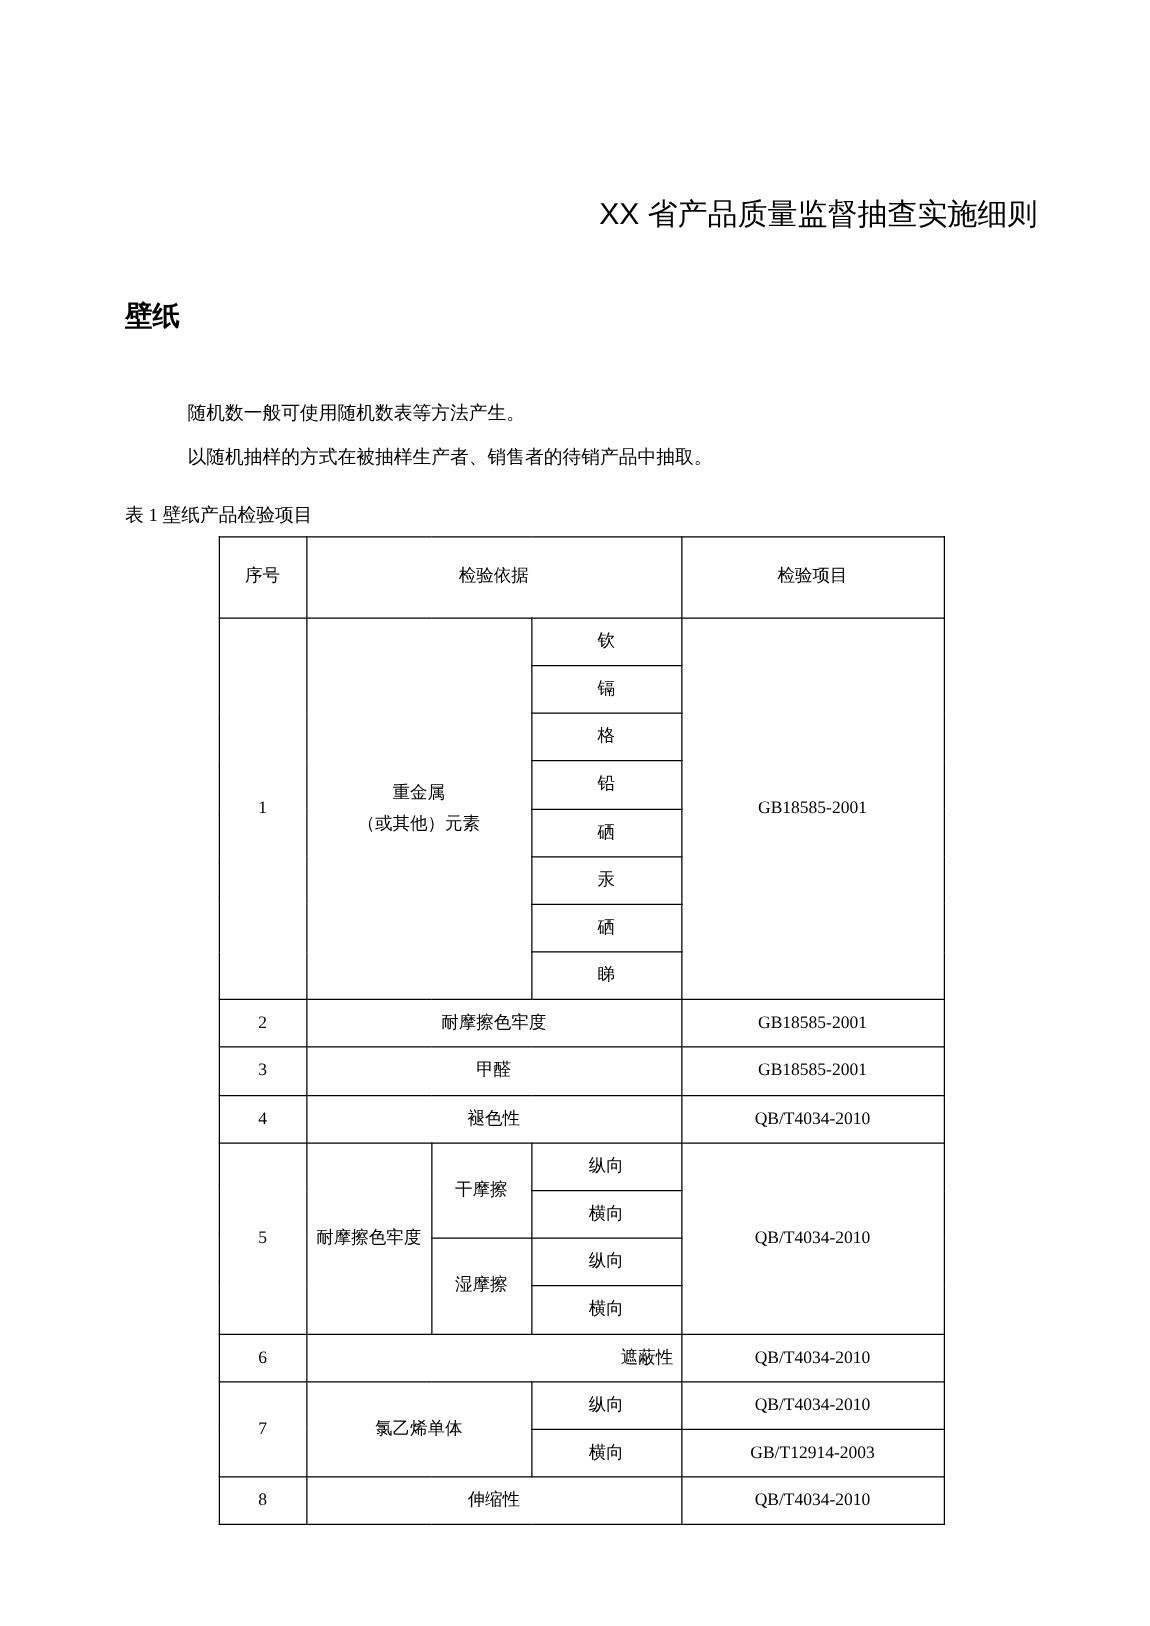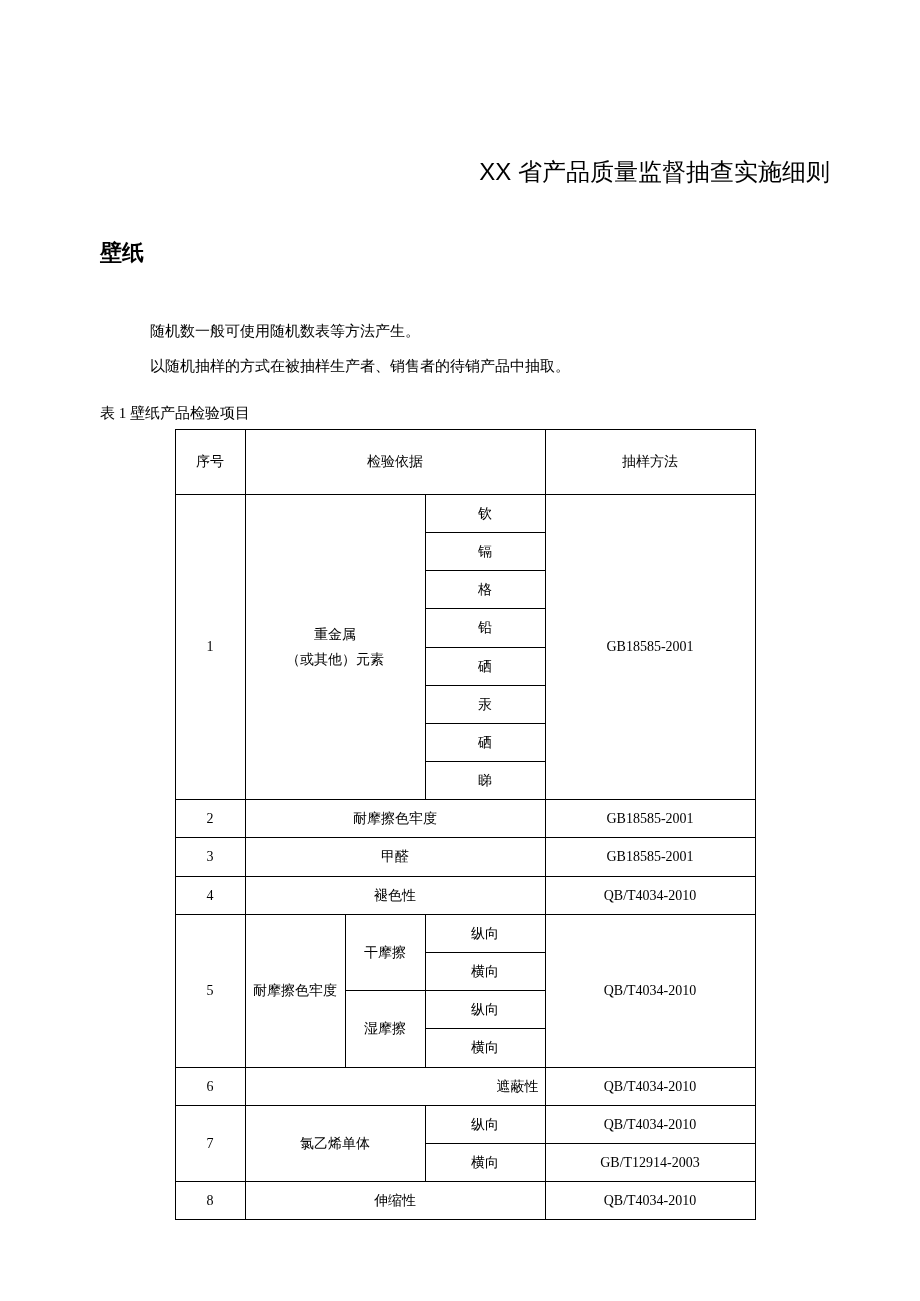--- a/index.html
+++ b/index.html
@@ -88,7 +88,7 @@
         <tr>
       <th class="header-cell">序号</th>
       <th class="header-cell" colspan="3">检验依据</th>
-      <th class="header-cell">抽样方法</th>
+      <th class="header-cell">检验项目</th>
     </tr>
 
     <tr>

